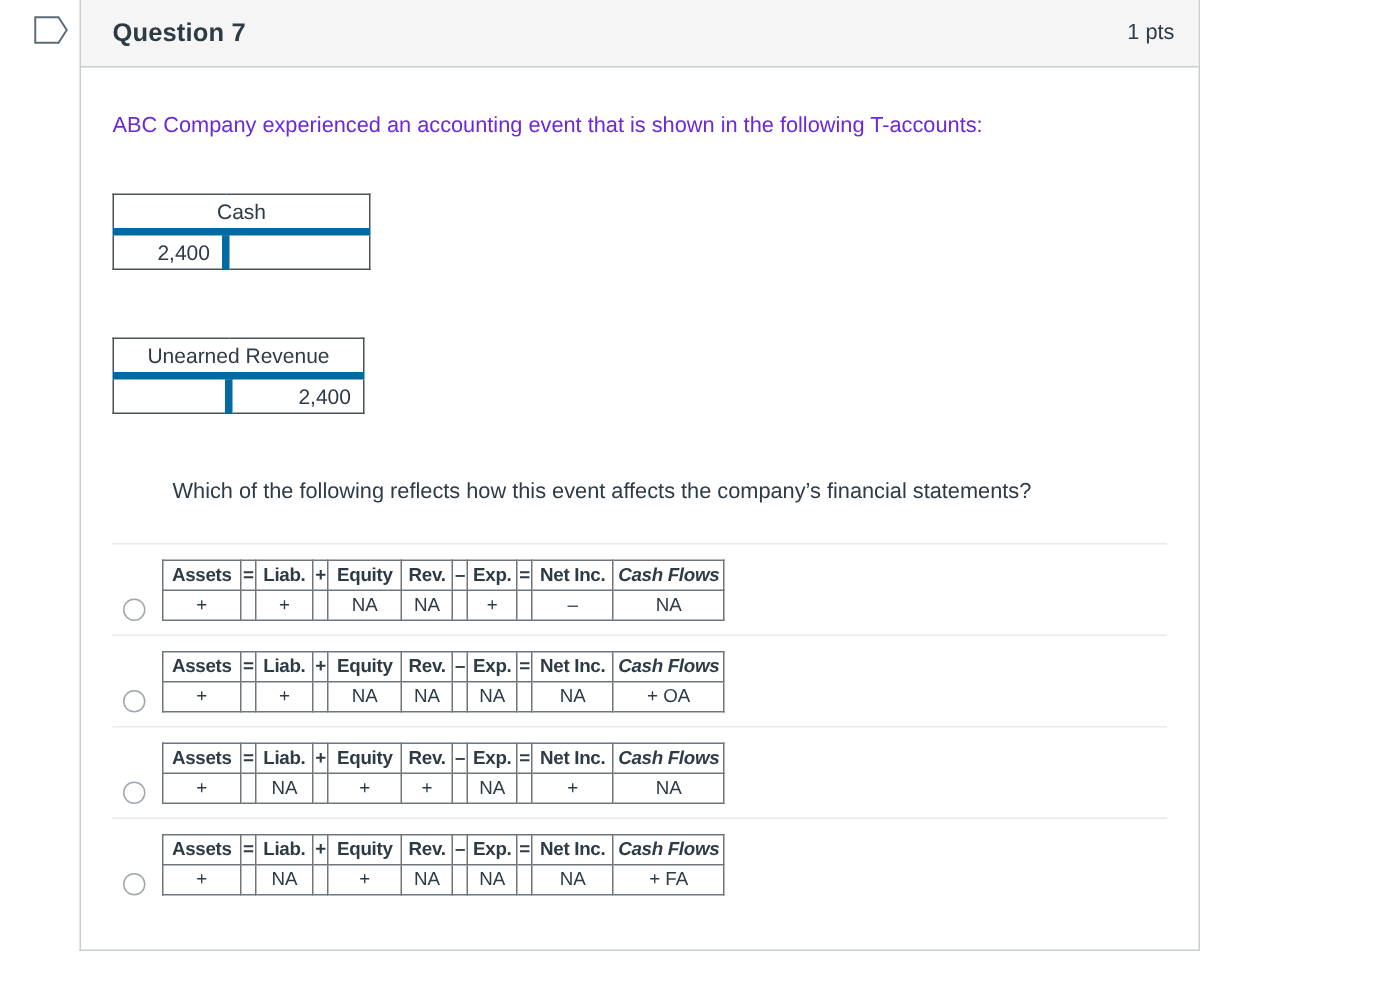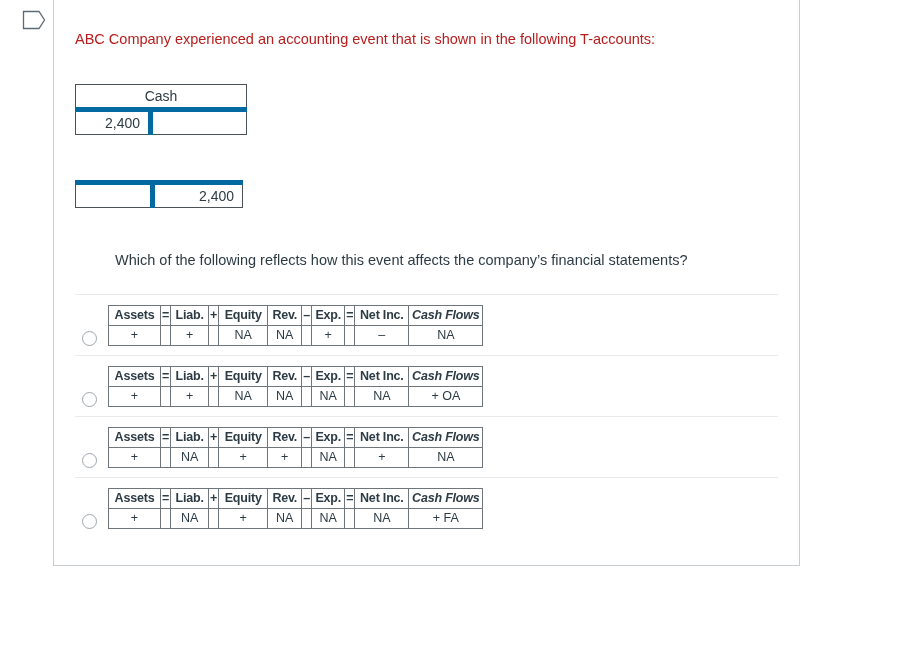--- a/index.html
+++ b/index.html
@@ -194,6 +194,10 @@
 
   <div class="question-card">
 
+    <div class="question-header">
+      <div class="question-title">Question 7</div>
+      <div class="question-points">1 pts</div>
+    </div>
 
     <div class="question-body">
 

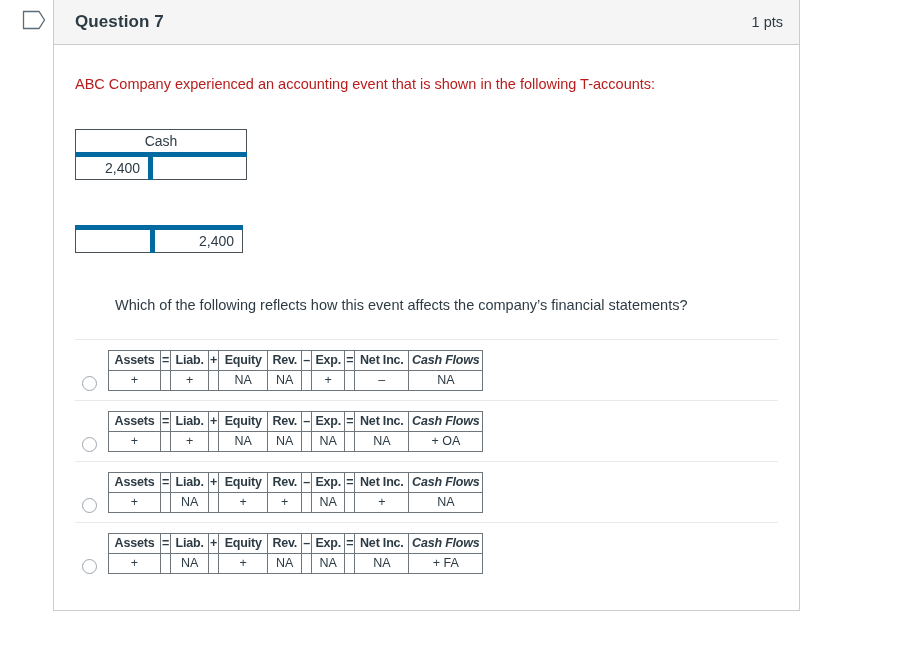--- a/index.html
+++ b/index.html
@@ -71,7 +71,7 @@
 
   .prompt-text {
     font-size: 14.5px;
-    color: #b91c1c;
+    color: #6d28d9;
     line-height: 1.35;
     margin: 0;
   }

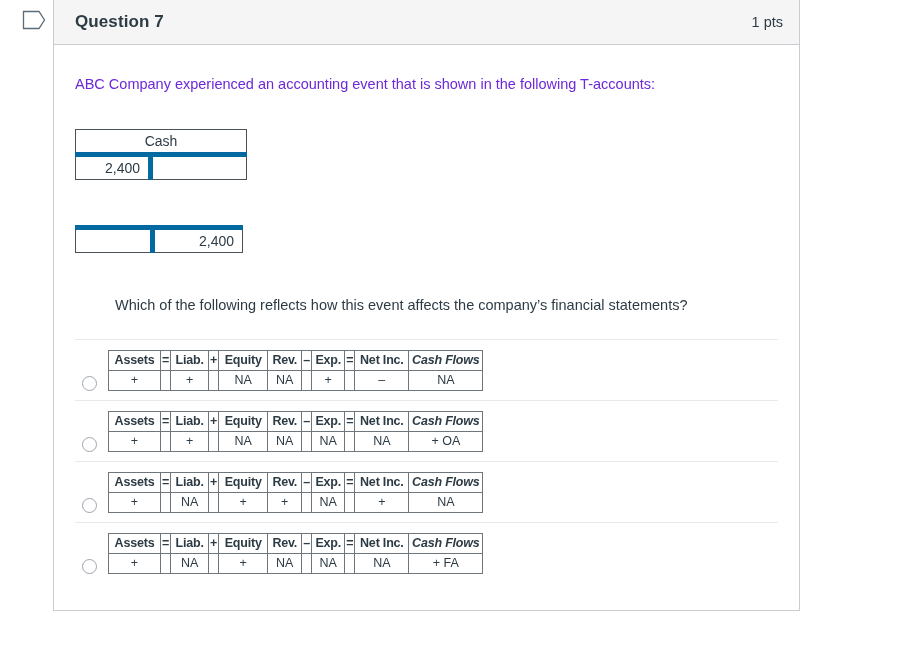--- a/index.html
+++ b/index.html
@@ -220,6 +220,9 @@
       <div class="t-unearned-wrap">
         <table class="t-account">
           <tbody>
+              <tr>
+            <td class="t-title" colspan="2">Unearned Revenue</td>
+          </tr>
           <tr>
             <td class="t-amt-left" style="width:77px;"></td>
             <td class="t-amt-right" style="width:90px;">2,400</td>

